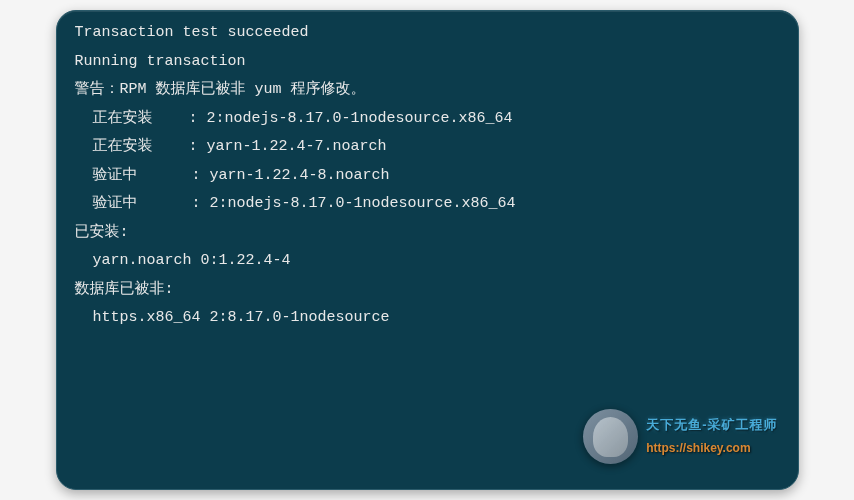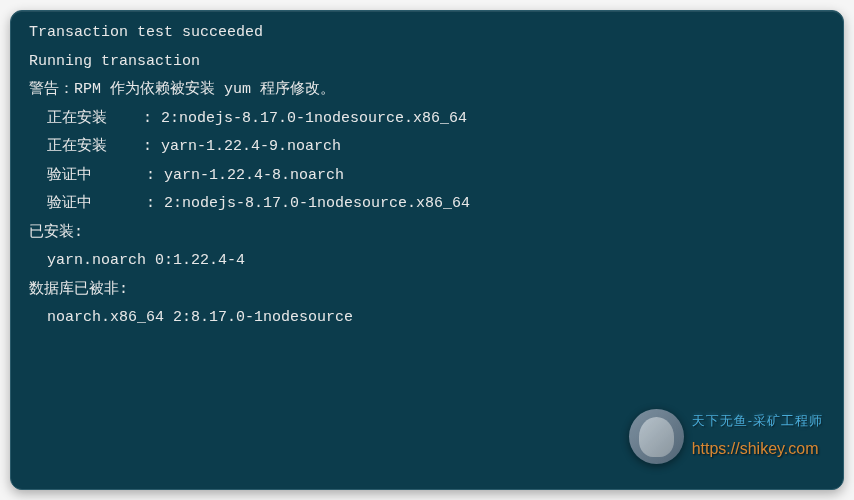--- a/index.html
+++ b/index.html
@@ -17,10 +17,10 @@
       min-height: 500px;
     }
     .terminal-window {
-      width: 834px;
+      width: 743px;
       height: 480px;
       background: #0c3c4c;
-      border-radius: 12px;
+      border-radius: 20px;
       box-shadow: 0 4px 12px rgba(0,0,0,0.3), inset 0 1px 0 rgba(255,255,255,0.1);
       border: 1px solid #2a5a6a;
       padding: 8px 18px;

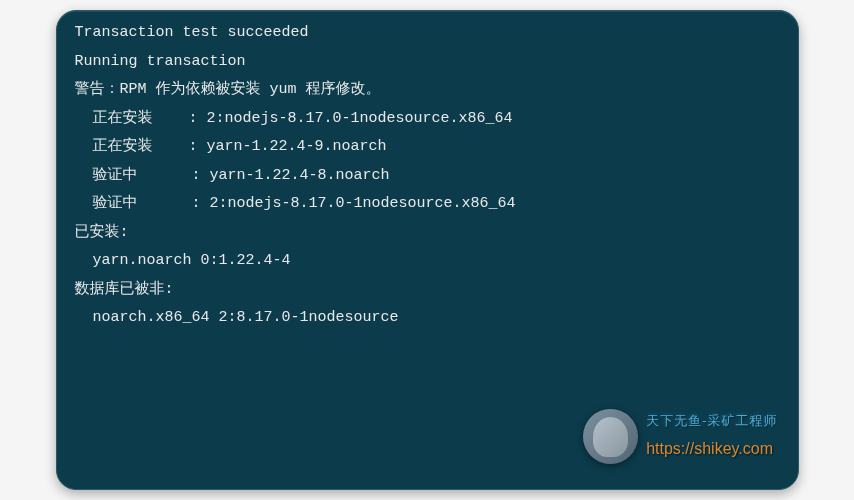--- a/index.html
+++ b/index.html
@@ -96,7 +96,7 @@
   <div class="terminal-content">
     <div class="terminal-line">Transaction test succeeded</div>
     <div class="terminal-line">Running transaction</div>
-    <div class="terminal-line">警告：RPM 作为依赖被安装 yum 程序修改。</div>
+    <div class="terminal-line">警告：RPM 数据库已被非 yum 程序修改。</div>
     <div class="terminal-line">  正在安装    : 2:nodejs-8.17.0-1nodesource.x86_64</div>
     <div class="terminal-line">  正在安装    : yarn-1.22.4-9.noarch</div>
     <div class="terminal-line">  验证中      : yarn-1.22.4-8.noarch</div>

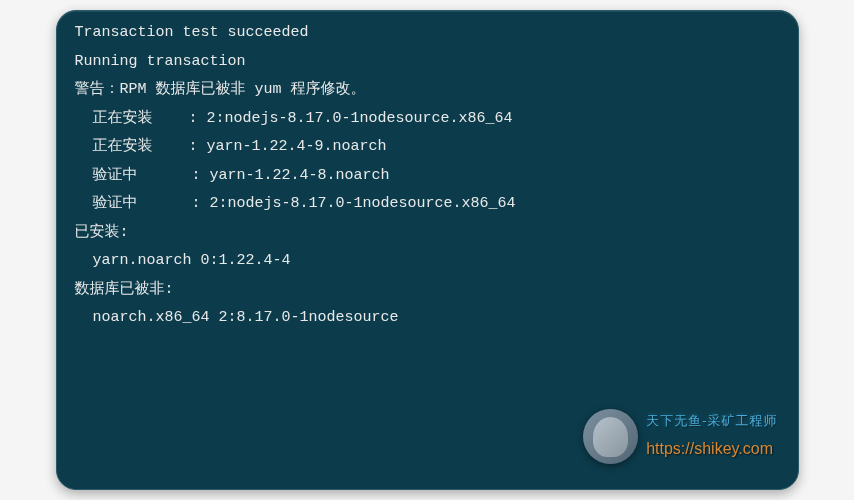--- a/index.html
+++ b/index.html
@@ -98,7 +98,7 @@
     <div class="terminal-line">Running transaction</div>
     <div class="terminal-line">警告：RPM 数据库已被非 yum 程序修改。</div>
     <div class="terminal-line">  正在安装    : 2:nodejs-8.17.0-1nodesource.x86_64</div>
-    <div class="terminal-line">  正在安装    : yarn-1.22.4-9.noarch</div>
+    <div class="terminal-line">  正在安装    : yarn-1.22.4-7.noarch</div>
     <div class="terminal-line">  验证中      : yarn-1.22.4-8.noarch</div>
     <div class="terminal-line">  验证中      : 2:nodejs-8.17.0-1nodesource.x86_64</div>
     <div class="terminal-line"></div>

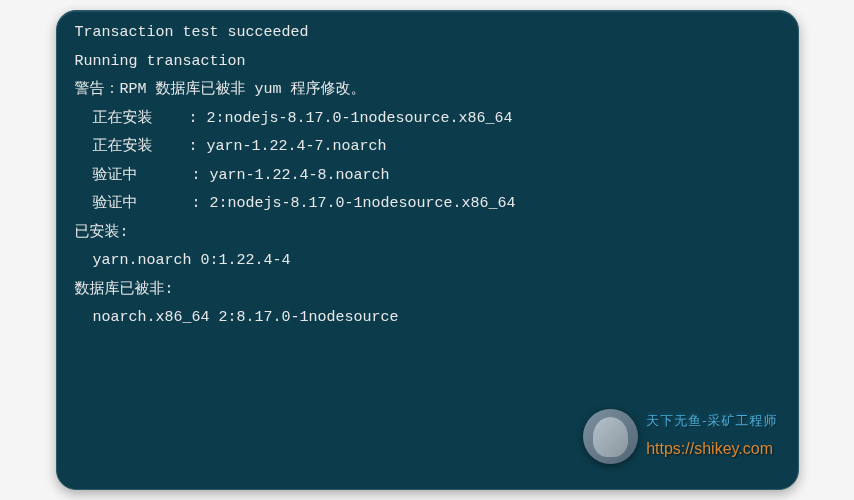--- a/index.html
+++ b/index.html
@@ -106,7 +106,7 @@
     <div class="terminal-line">  yarn.noarch 0:1.22.4-4</div>
     <div class="terminal-line"></div>
     <div class="terminal-line">数据库已被非:</div>
-    <div class="terminal-line">  noarch.x86_64 2:8.17.0-1nodesource</div>
+    <div class="terminal-line">  https.x86_64 2:8.17.0-1nodesource</div>
     <div class="terminal-line"></div>
   </div>
 

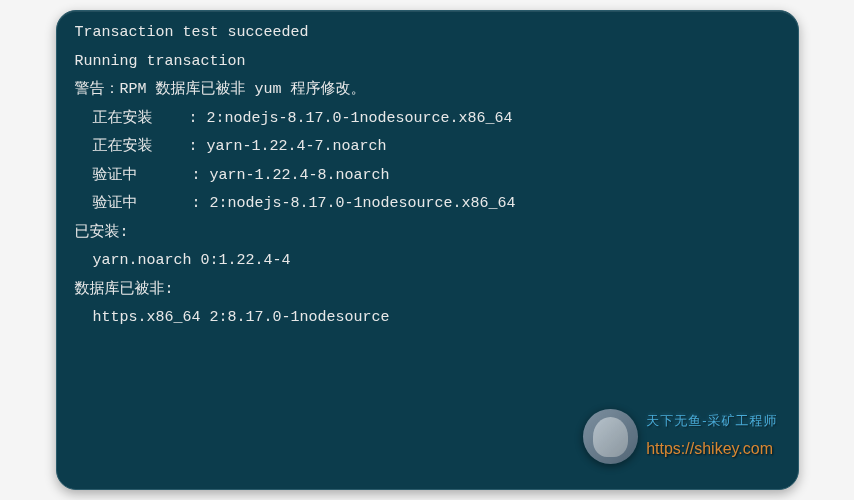--- a/index.html
+++ b/index.html
@@ -66,7 +66,7 @@
       display: flex;
       flex-direction: column;
       font-size: 13px;
-      font-weight: normal;
+      font-weight: bold;
     }
     .watermark-title {
       color: #4fb8e8;

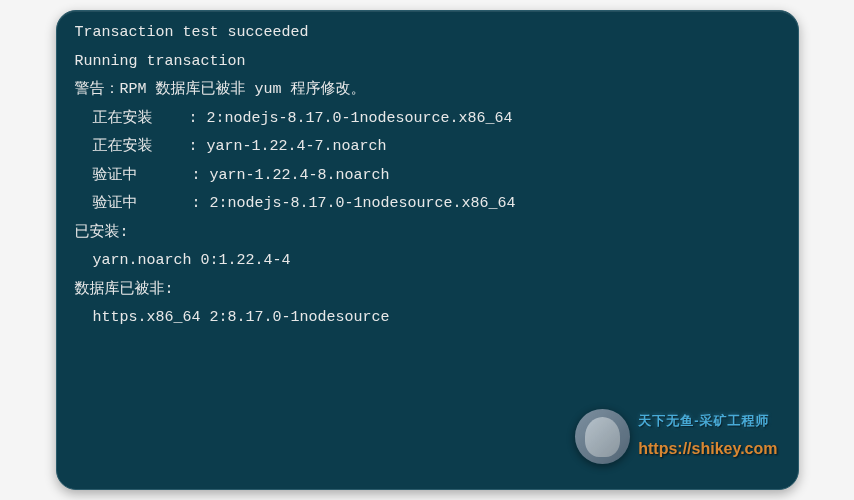--- a/index.html
+++ b/index.html
@@ -78,7 +78,7 @@
       color: #f09030;
       text-shadow: 1px 1px 2px rgba(0,0,0,0.8);
       font-family: sans-serif;
-      font-size: 16px;
+      font-size: 12px;
     }
     .cursor {
       display: inline-block;

